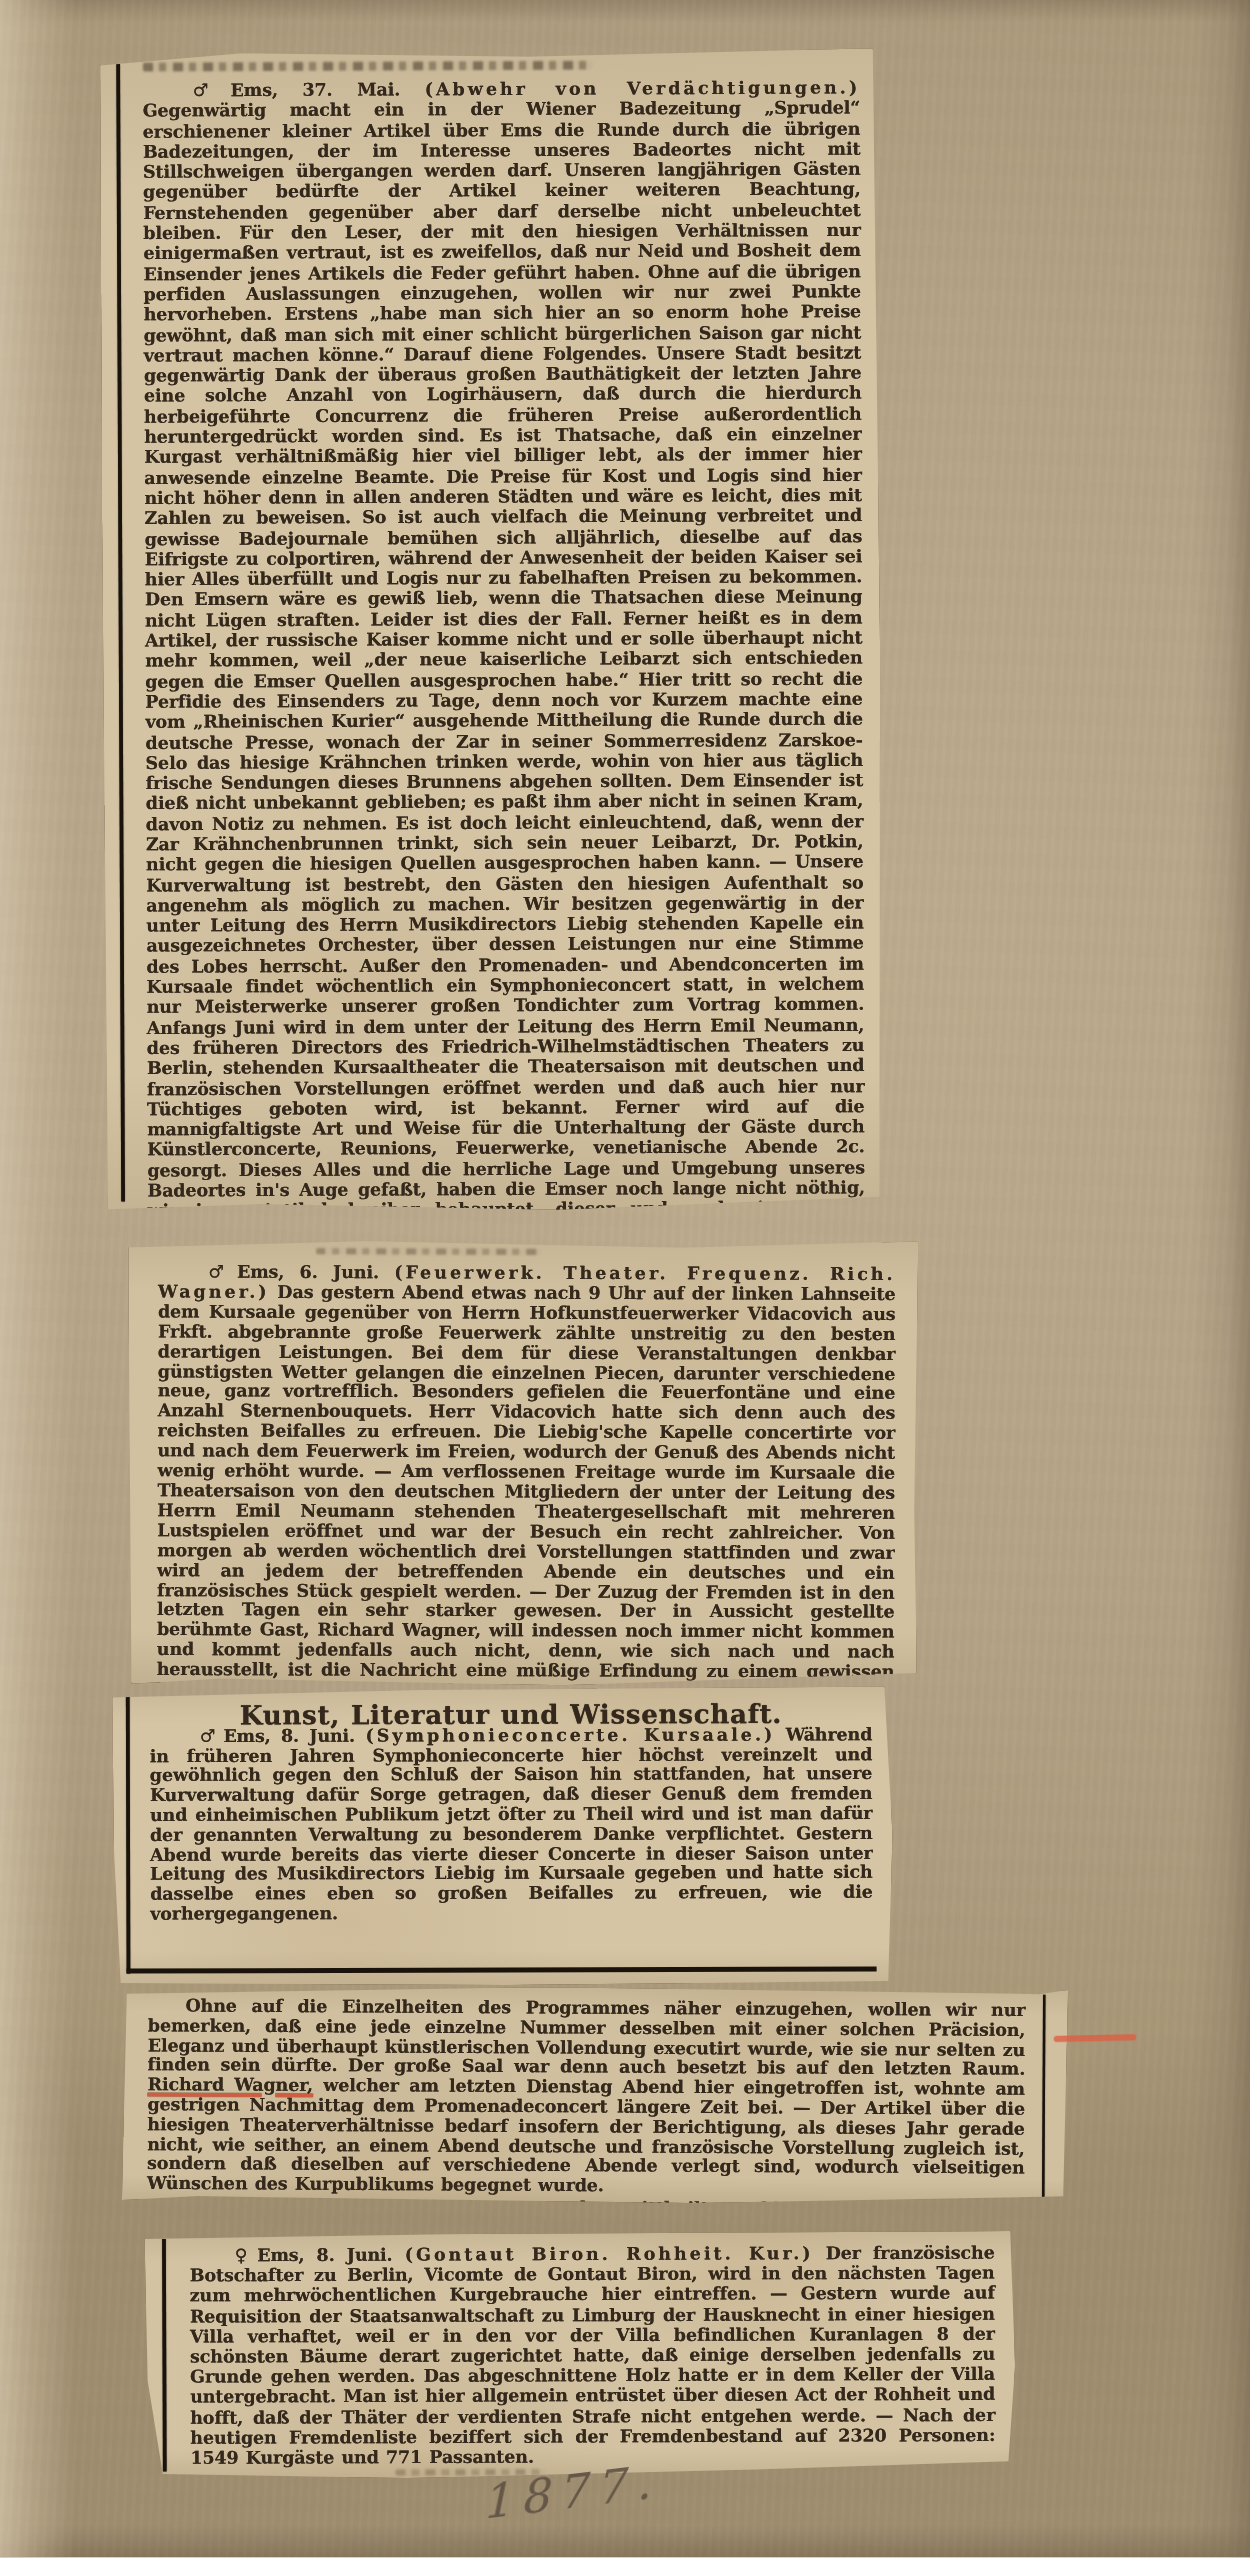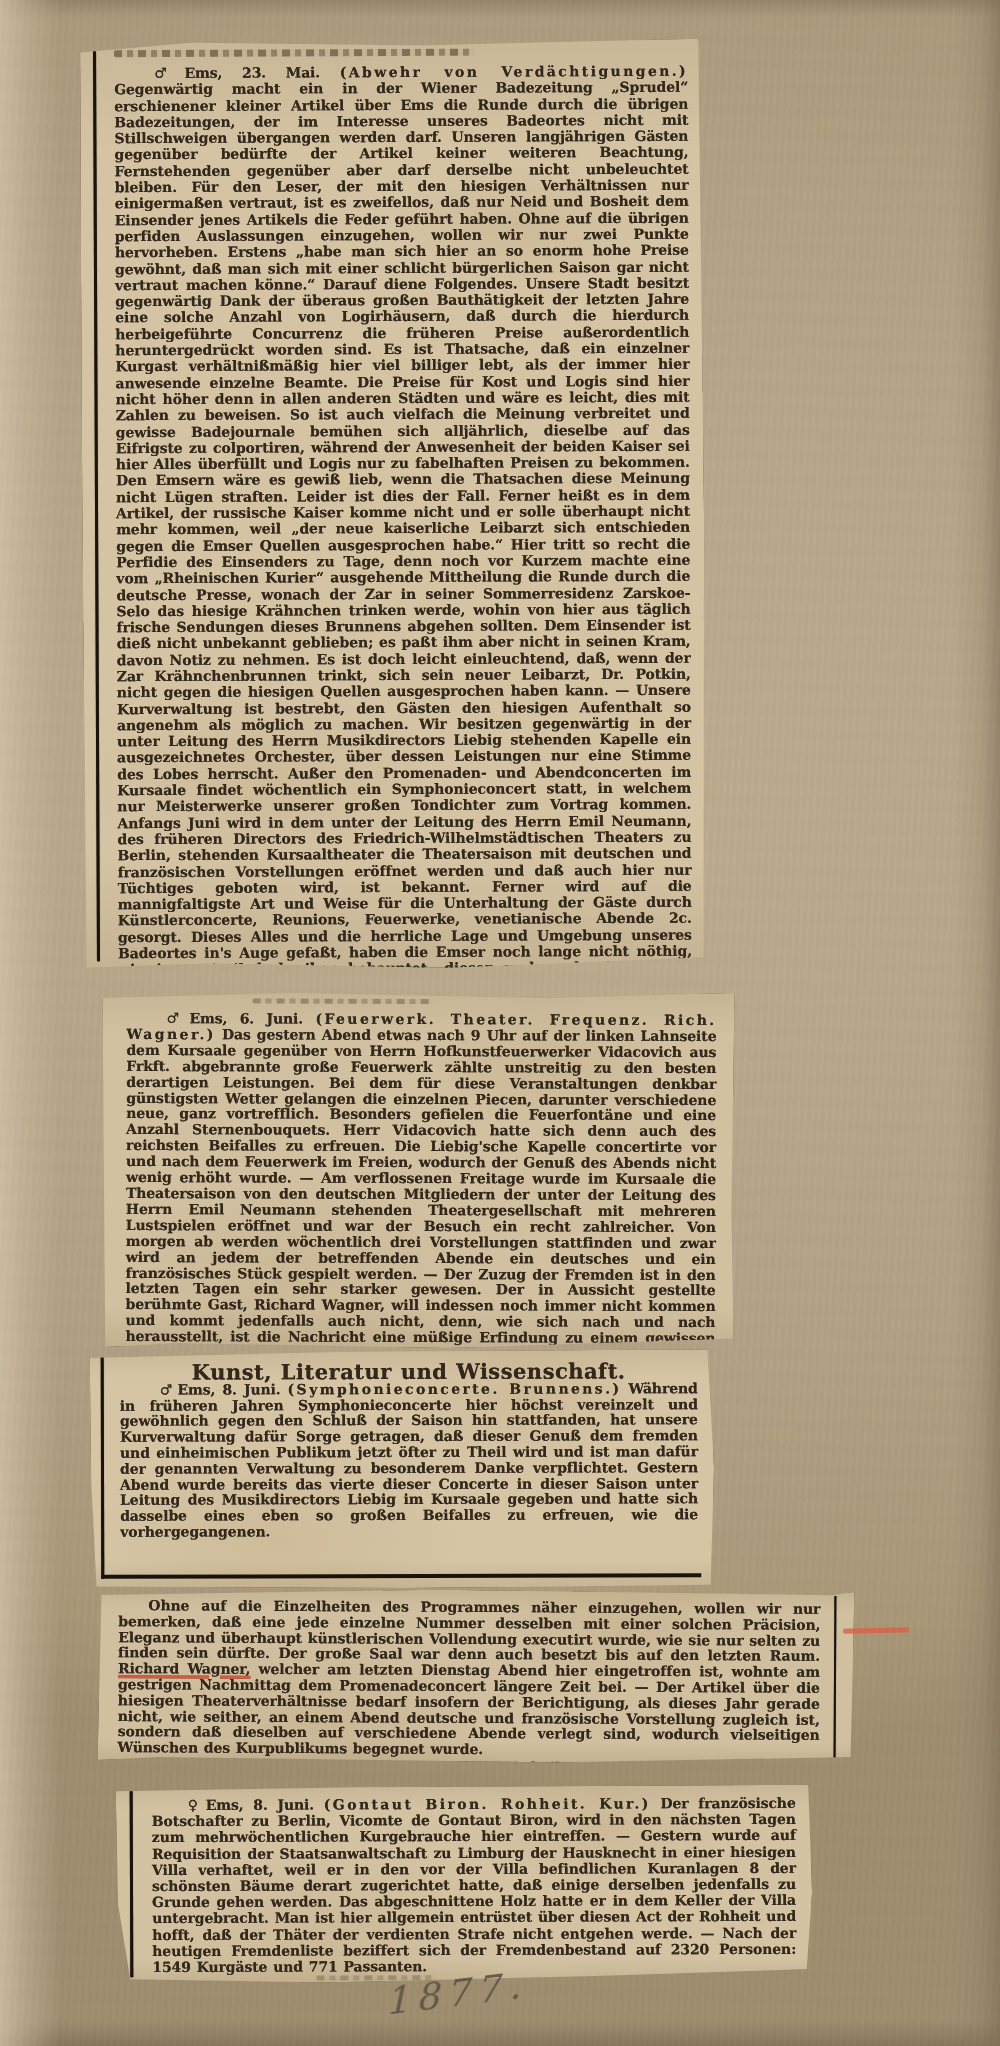--- a/index.html
+++ b/index.html
@@ -94,7 +94,7 @@
     <div class="blur-strip" style="left:34px;top:9px;width:360px;"></div>
     <div class="txt" style="margin:24px 14px 0 34px;font-size:14px;line-height:16.3px;">
       <p style="text-indent:38px;">
-        <span class="lead-sym">♂</span><span class="dateline">Ems, 23. Mai.</span>
+        <span class="lead-sym">♂</span><span class="dateline">Ems, 37. Mai.</span>
         <span class="sp">(Abwehr von Verdächtigungen.)</span>
         <span>Gegenwärtig macht ein in der Wiener Badezeitung „Sprudel“ erschienener kleiner Artikel über Ems die Runde durch die übrigen Badezeitungen, der im Interesse unseres Badeortes nicht mit Stillschweigen übergangen werden darf. Unseren langjährigen Gästen gegenüber bedürfte der Artikel keiner weiteren Beachtung, Fernstehenden gegenüber aber darf derselbe nicht unbeleuchtet bleiben. Für den Leser, der mit den hiesigen Verhältnissen nur einigermaßen vertraut, ist es zweifellos, daß nur Neid und Bosheit dem Einsender jenes Artikels die Feder geführt haben. Ohne auf die übrigen perfiden Auslassungen einzugehen, wollen wir nur zwei Punkte hervorheben. Erstens „habe man sich hier an so enorm hohe Preise gewöhnt, daß man sich mit einer schlicht bürgerlichen Saison gar nicht vertraut machen könne.“ Darauf diene Folgendes. Unsere Stadt besitzt gegenwärtig Dank der überaus großen Bauthätigkeit der letzten Jahre eine solche Anzahl von Logirhäusern, daß durch die hierdurch herbeigeführte Concurrenz die früheren Preise außerordentlich heruntergedrückt worden sind. Es ist Thatsache, daß ein einzelner Kurgast verhältnißmäßig hier viel billiger lebt, als der immer hier anwesende einzelne Beamte. Die Preise für Kost und Logis sind hier nicht höher denn in allen anderen Städten und wäre es leicht, dies mit Zahlen zu beweisen. So ist auch vielfach die Meinung verbreitet und gewisse Badejournale bemühen sich alljährlich, dieselbe auf das Eifrigste zu colportiren, während der Anwesenheit der beiden Kaiser sei hier Alles überfüllt und Logis nur zu fabelhaften Preisen zu bekommen. Den Emsern wäre es gewiß lieb, wenn die Thatsachen diese Meinung nicht Lügen straften. Leider ist dies der Fall. Ferner heißt es in dem Artikel, der russische Kaiser komme nicht und er solle überhaupt nicht mehr kommen, weil „der neue kaiserliche Leibarzt sich entschieden gegen die Emser Quellen ausgesprochen habe.“ Hier tritt so recht die Perfidie des Einsenders zu Tage, denn noch vor Kurzem machte eine vom „Rheinischen Kurier“ ausgehende Mittheilung die Runde durch die deutsche Presse, wonach der Zar in seiner Sommerresidenz Zarskoe-Selo das hiesige Krähnchen trinken werde, wohin von hier aus täglich frische Sendungen dieses Brunnens abgehen sollten. Dem Einsender ist dieß nicht unbekannt geblieben; es paßt ihm aber nicht in seinen Kram, davon Notiz zu nehmen. Es ist doch leicht einleuchtend, daß, wenn der Zar Krähnchenbrunnen trinkt, sich sein neuer Leibarzt, Dr. Potkin, nicht gegen die hiesigen Quellen ausgesprochen haben kann. — Unsere Kurverwaltung ist bestrebt, den Gästen den hiesigen Aufenthalt so angenehm als möglich zu machen. Wir besitzen gegenwärtig in der unter Leitung des Herrn Musikdirectors Liebig stehenden Kapelle ein ausgezeichnetes Orchester, über dessen Leistungen nur eine Stimme des Lobes herrscht. Außer den Promenaden- und Abendconcerten im Kursaale findet wöchentlich ein Symphonieconcert statt, in welchem nur Meisterwerke unserer großen Tondichter zum Vortrag kommen. Anfangs Juni wird in dem unter der Leitung des Herrn Emil Neumann, des früheren Directors des Friedrich-Wilhelmstädtischen Theaters zu Berlin, stehenden Kursaaltheater die Theatersaison mit deutschen und französischen Vorstellungen eröffnet werden und daß auch hier nur Tüchtiges geboten wird, ist bekannt. Ferner wird auf die mannigfaltigste Art und Weise für die Unterhaltung der Gäste durch Künstlerconcerte, Reunions, Feuerwerke, venetianische Abende 2c. gesorgt. Dieses Alles und die herrliche Lage und Umgebung unseres Badeortes in's Auge gefaßt, haben die Emser noch lange nicht nöthig, wie jener Artikelschreiber behauptet, dieser und auch einer jeden kommenden Saison „sehr traurig entgegen zu sehen“.</span>
       </p>

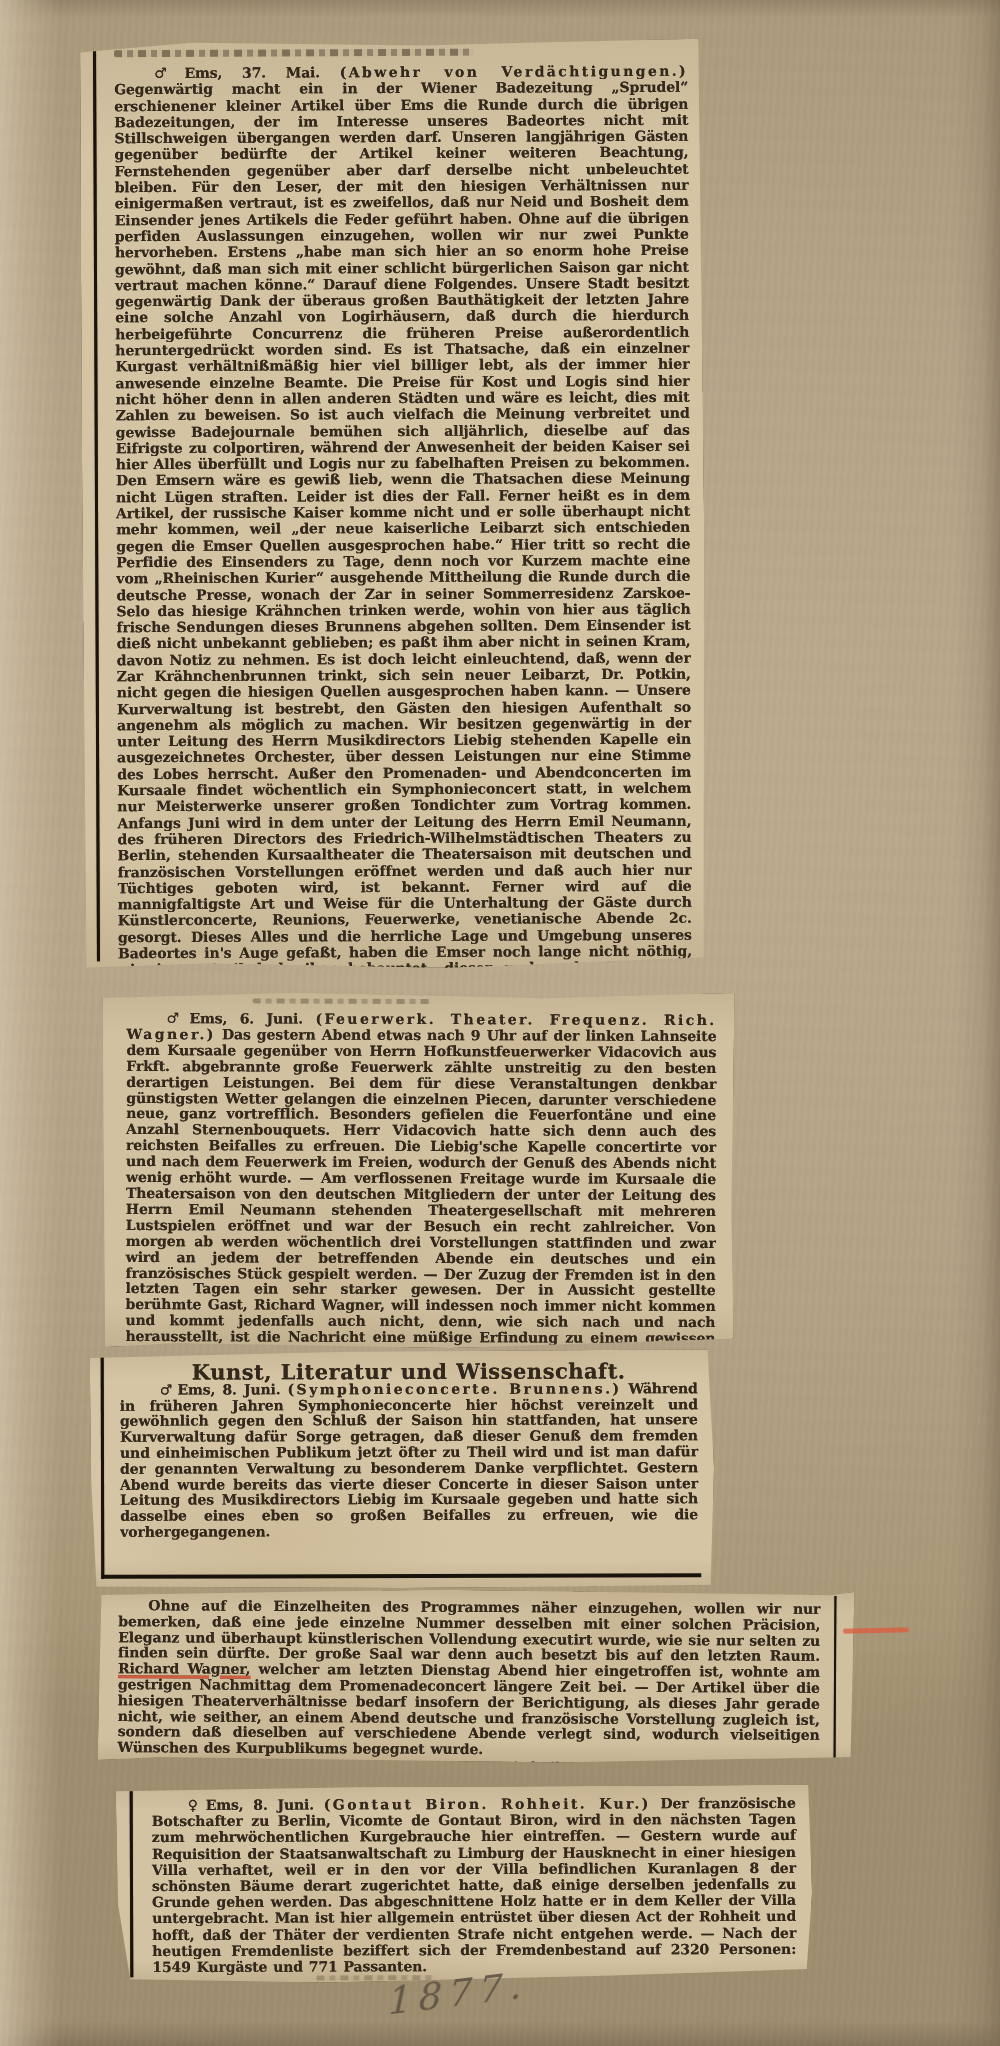--- a/index.html
+++ b/index.html
@@ -123,7 +123,7 @@
       <p class="section-headline">Kunst, Literatur und Wissenschaft.</p>
       <p style="text-indent:38px;">
         <span class="lead-sym">♂</span><span class="dateline">Ems, 8. Juni.</span>
-        <span class="sp">(Symphonieconcerte. Brunnens.)</span>
+        <span class="sp">(Symphonieconcerte. Kursaale.)</span>
         <span>Während in früheren Jahren Symphonieconcerte hier höchst vereinzelt und gewöhnlich gegen den Schluß der Saison hin stattfanden, hat unsere Kurverwaltung dafür Sorge getragen, daß dieser Genuß dem fremden und einheimischen Publikum jetzt öfter zu Theil wird und ist man dafür der genannten Verwaltung zu besonderem Danke verpflichtet. Gestern Abend wurde bereits das vierte dieser Concerte in dieser Saison unter Leitung des Musikdirectors Liebig im Kursaale gegeben und hatte sich dasselbe eines eben so großen Beifalles zu erfreuen, wie die vorhergegangenen.</span>
       </p>
     </div>

